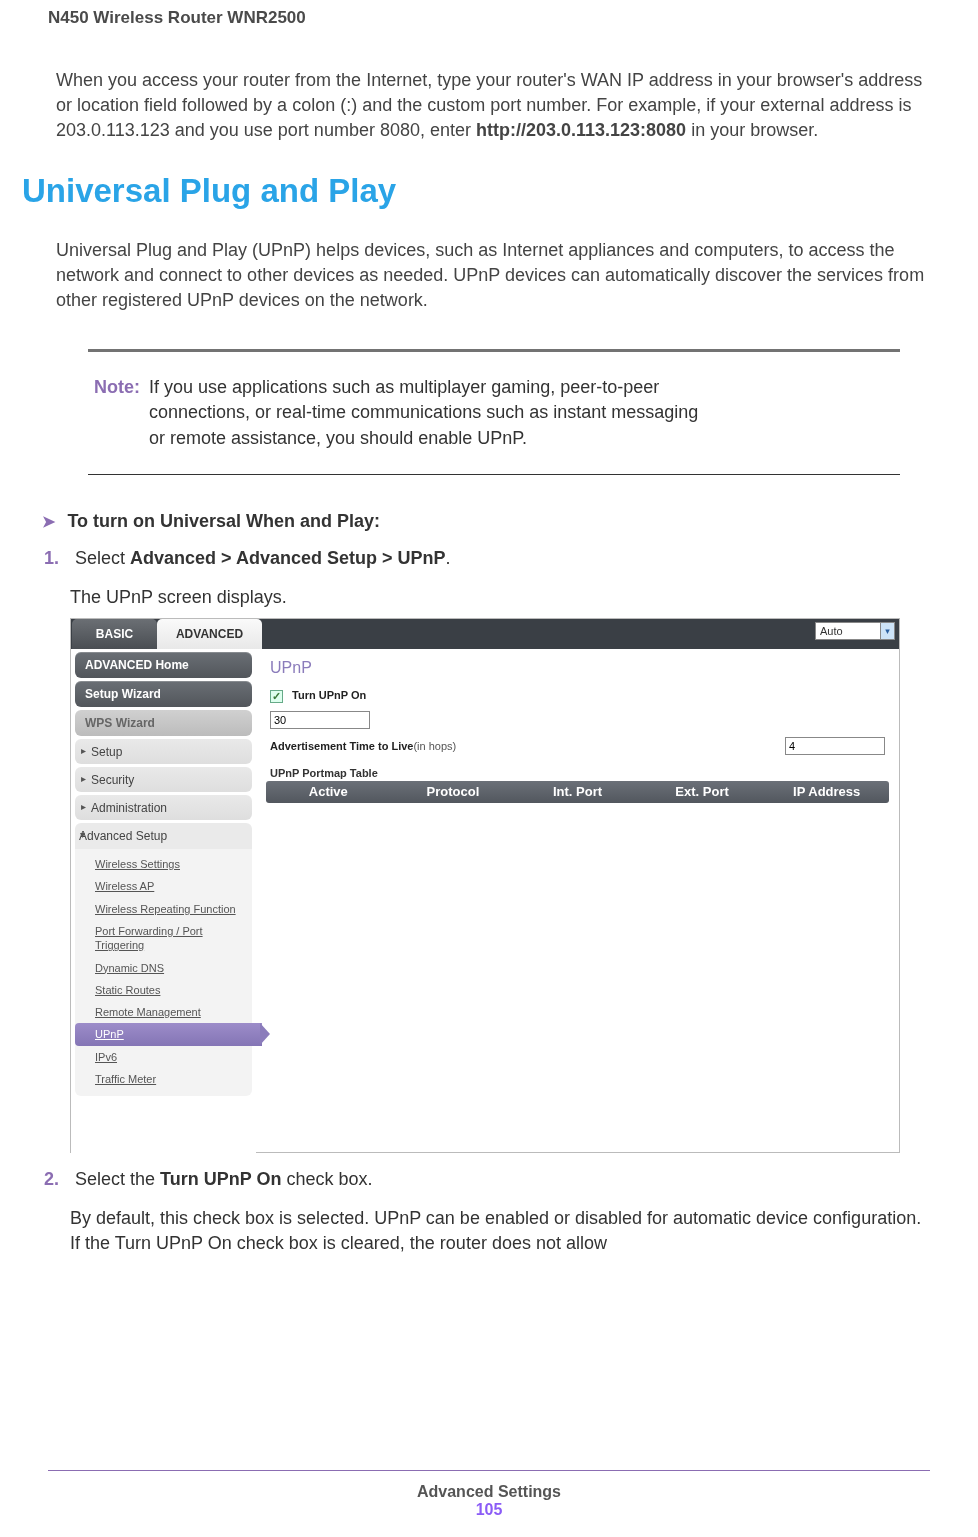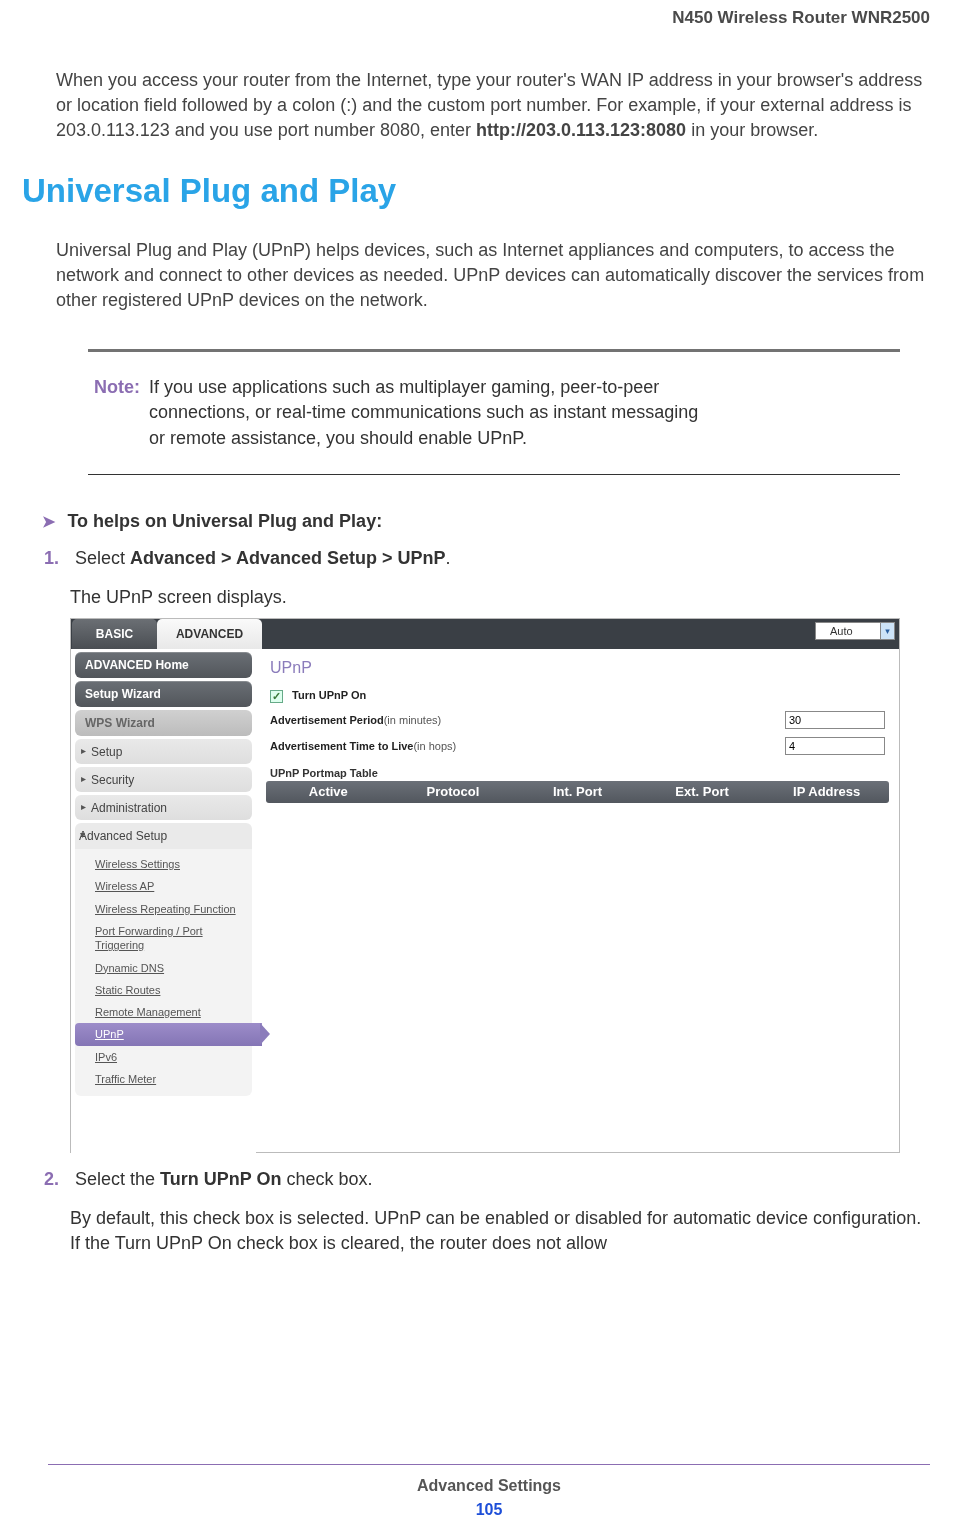--- a/index.html
+++ b/index.html
@@ -13,7 +13,7 @@
       position: relative;
     }
     .header-title {
-      text-align: right;
+      text-align: left;
       font-weight: bold;
       font-size: 17px;
       padding: 8px 0 40px 0;

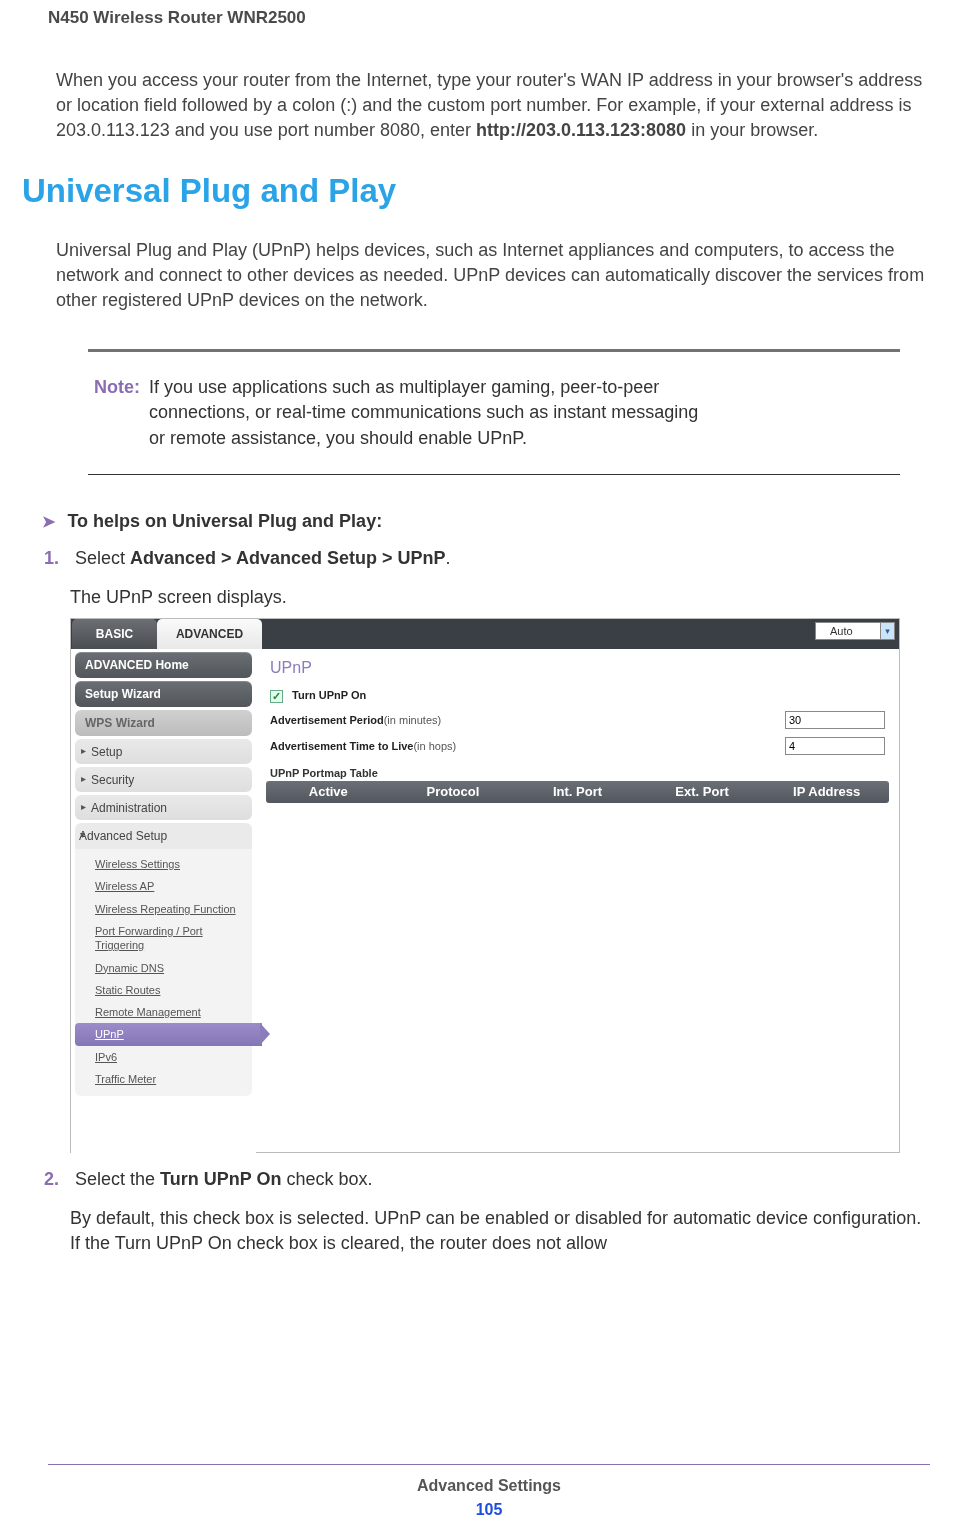--- a/index.html
+++ b/index.html
@@ -170,7 +170,7 @@
 </div>
 
 <div class="proc-heading">
-  <span class="arrow">➤</span><span>To helps on Universal Plug and Play:</span>
+  <span class="arrow">➤</span><span>To turn on Universal When and Play:</span>
 </div>
 
 <div class="step">

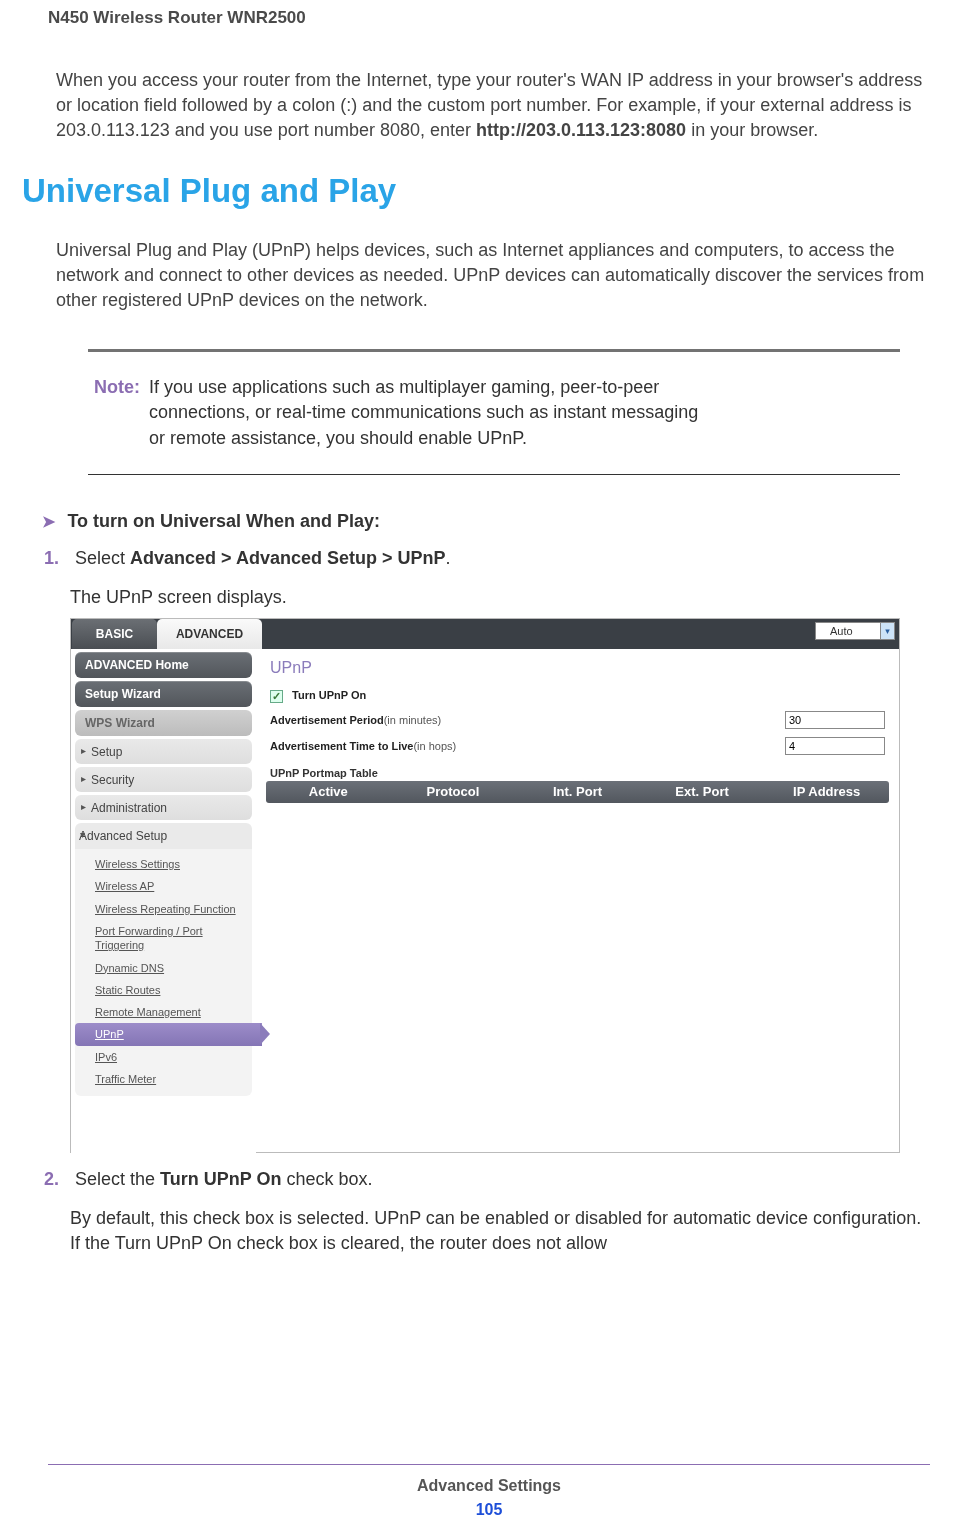--- a/index.html
+++ b/index.html
@@ -108,7 +108,7 @@
     .ss-topbar { height: 30px; background: #3a3f45; display: flex; align-items: flex-end; }
     .ss-tab-basic { width: 85px; height: 30px; background: linear-gradient(#6b6f74,#4a4e53); color:#fff; font-weight:bold; font-size:12px; text-align:center; line-height:30px; border-top-right-radius:5px; border-top-left-radius:5px; margin-left:1px;}
     .ss-tab-adv { width: 105px; height: 30px; background: linear-gradient(#fafafa,#e8e8e8); color:#333; font-weight:bold; font-size:12px; text-align:center; line-height:30px; border-top-right-radius:5px; border-top-left-radius:5px;}
-    .ss-auto { position:absolute; right:4px; top:3px; width:80px; height:18px; background:#fff; border:1px solid #888; font-size:11px; padding-left:14px; line-height:17px;}
+    .ss-auto { position:absolute; right:4px; top:3px; width:80px; height:18px; background:#fff; border:1px solid #888; font-size:11px; padding-left:4px; line-height:17px;}
     .ss-auto .dd { float:right; width:14px; height:16px; background:#cde3f7; border-left:1px solid #888; text-align:center; color:#2a5fa0; font-size:9px; line-height:16px;}
     .ss-body { display:flex; height:505px; }
     .ss-side { width: 185px; background:#fff; border-right:0; }

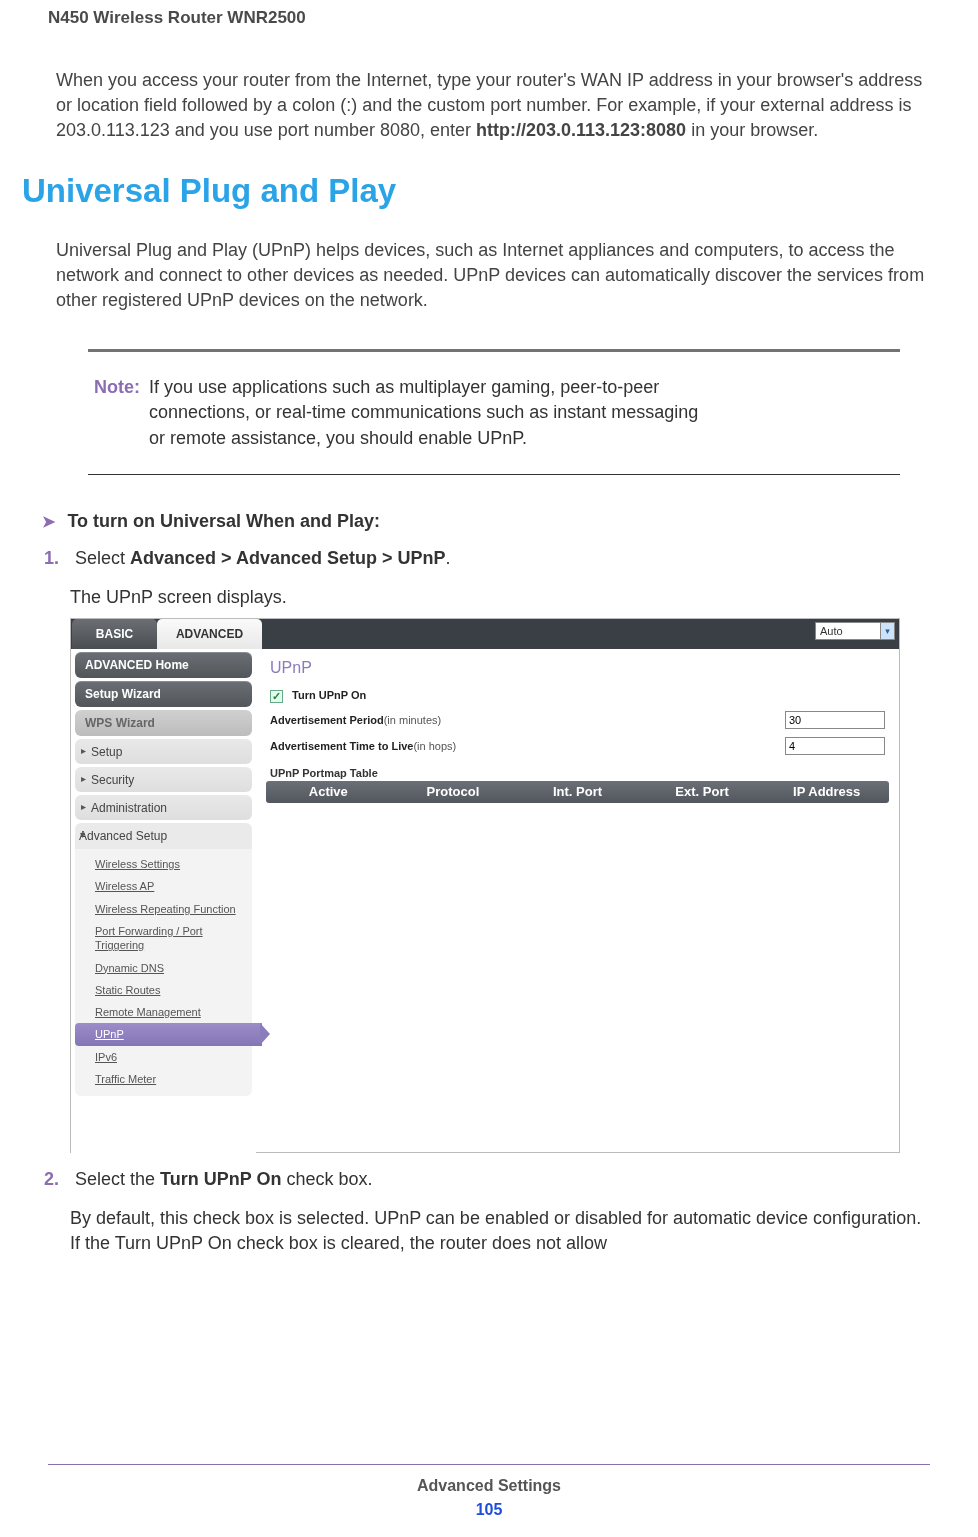--- a/index.html
+++ b/index.html
@@ -221,9 +221,6 @@
         </label>
       </div>
       <div class="ss-form-row">
-        <label>
-          <span>Advertisement Period</span><span class="unit">(in minutes)</span>
-        </label>
         <input class="ss-input" value="30" style="">
       </div>
       <div class="ss-form-row">

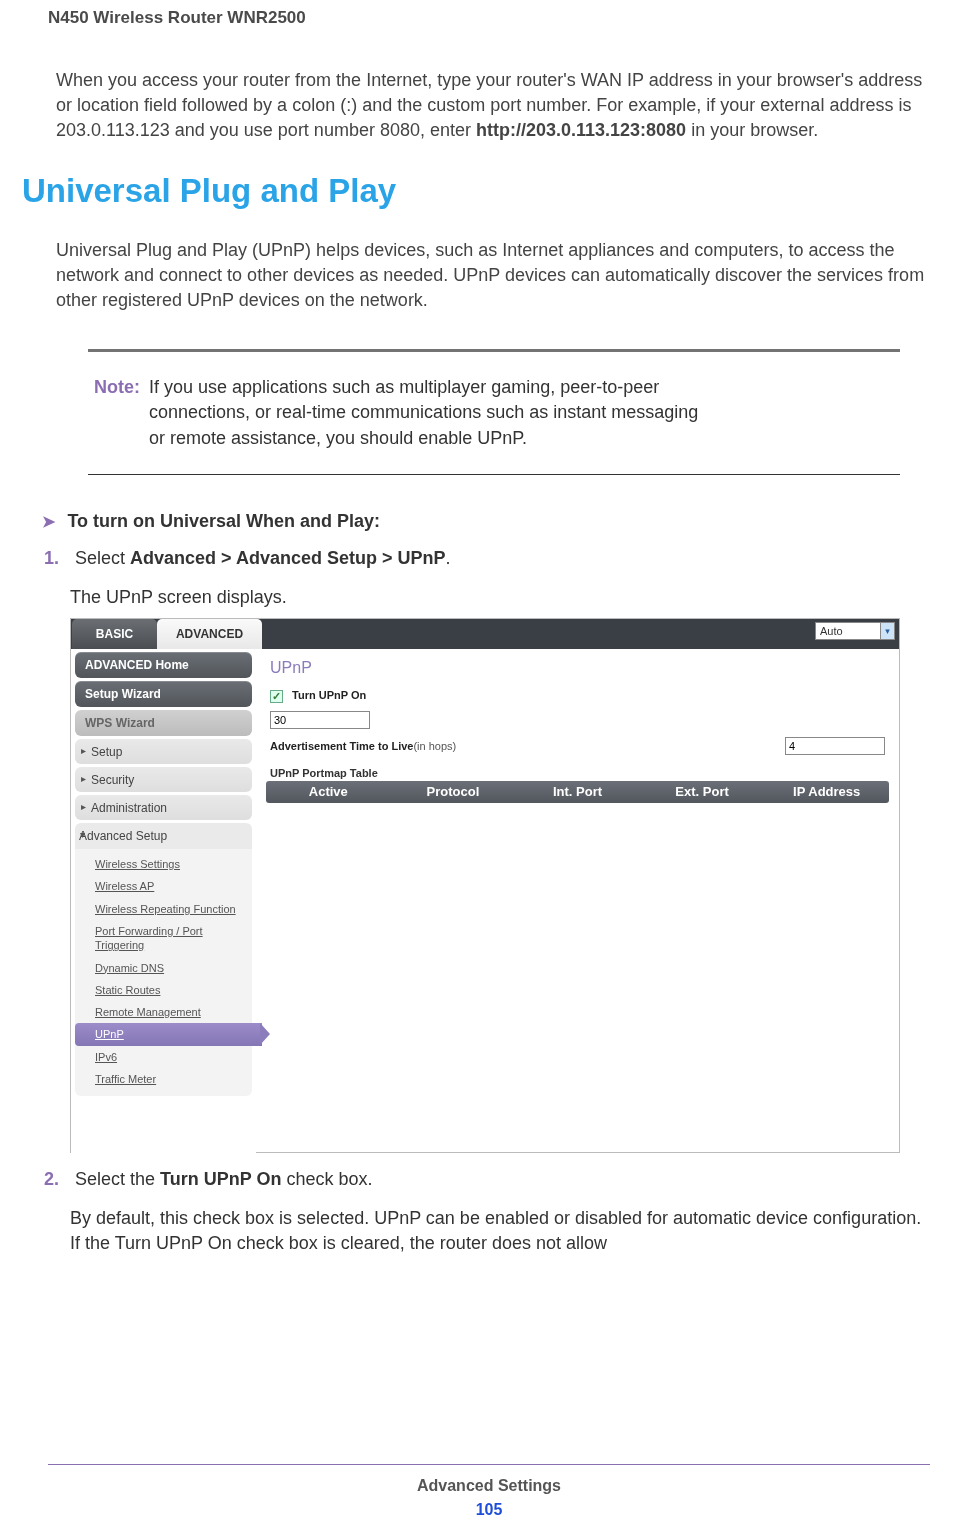--- a/index.html
+++ b/index.html
@@ -149,7 +149,7 @@
     }
     .footer-line { border-top: 1px solid #8b6db2; margin: 0 48px 12px 48px;}
     .footer-text { font-size: 16px; font-weight: bold; color: #555;}
-    .footer-num { font-size: 16px; font-weight: bold; color: #1d4ed8; margin-top: 6px;}
+    .footer-num { font-size: 16px; font-weight: bold; color: #8b5cf6; }
   </style>
 </head>
 <body>

